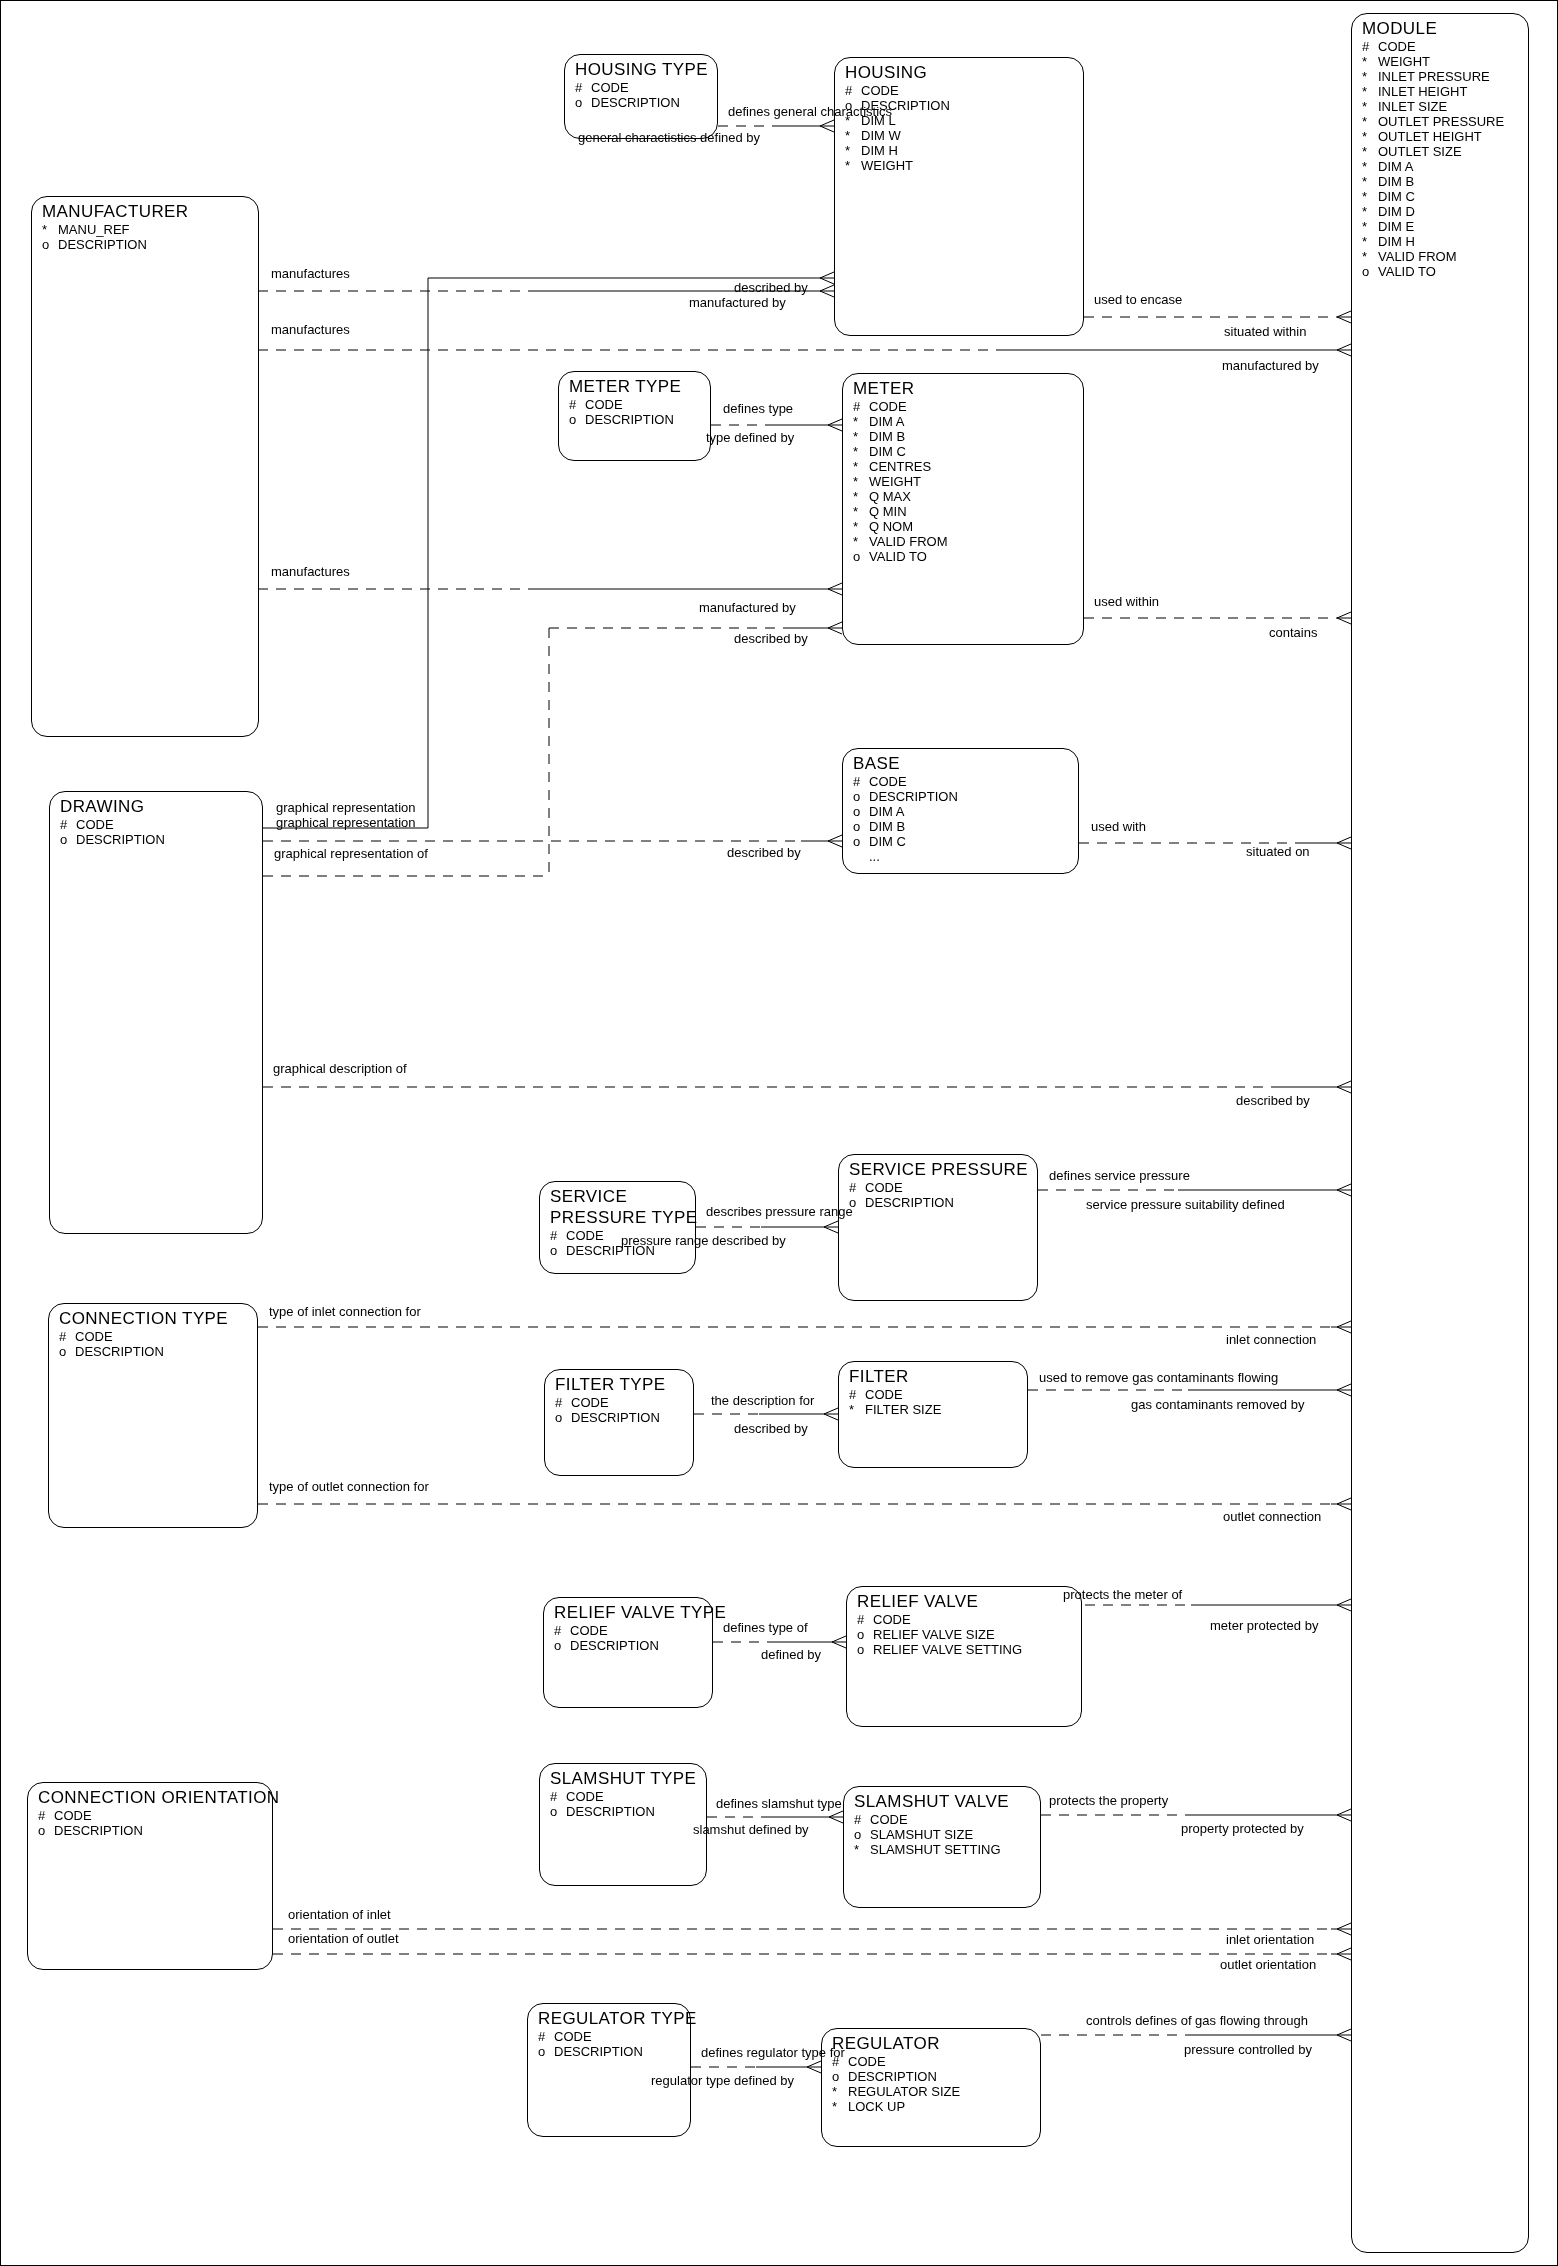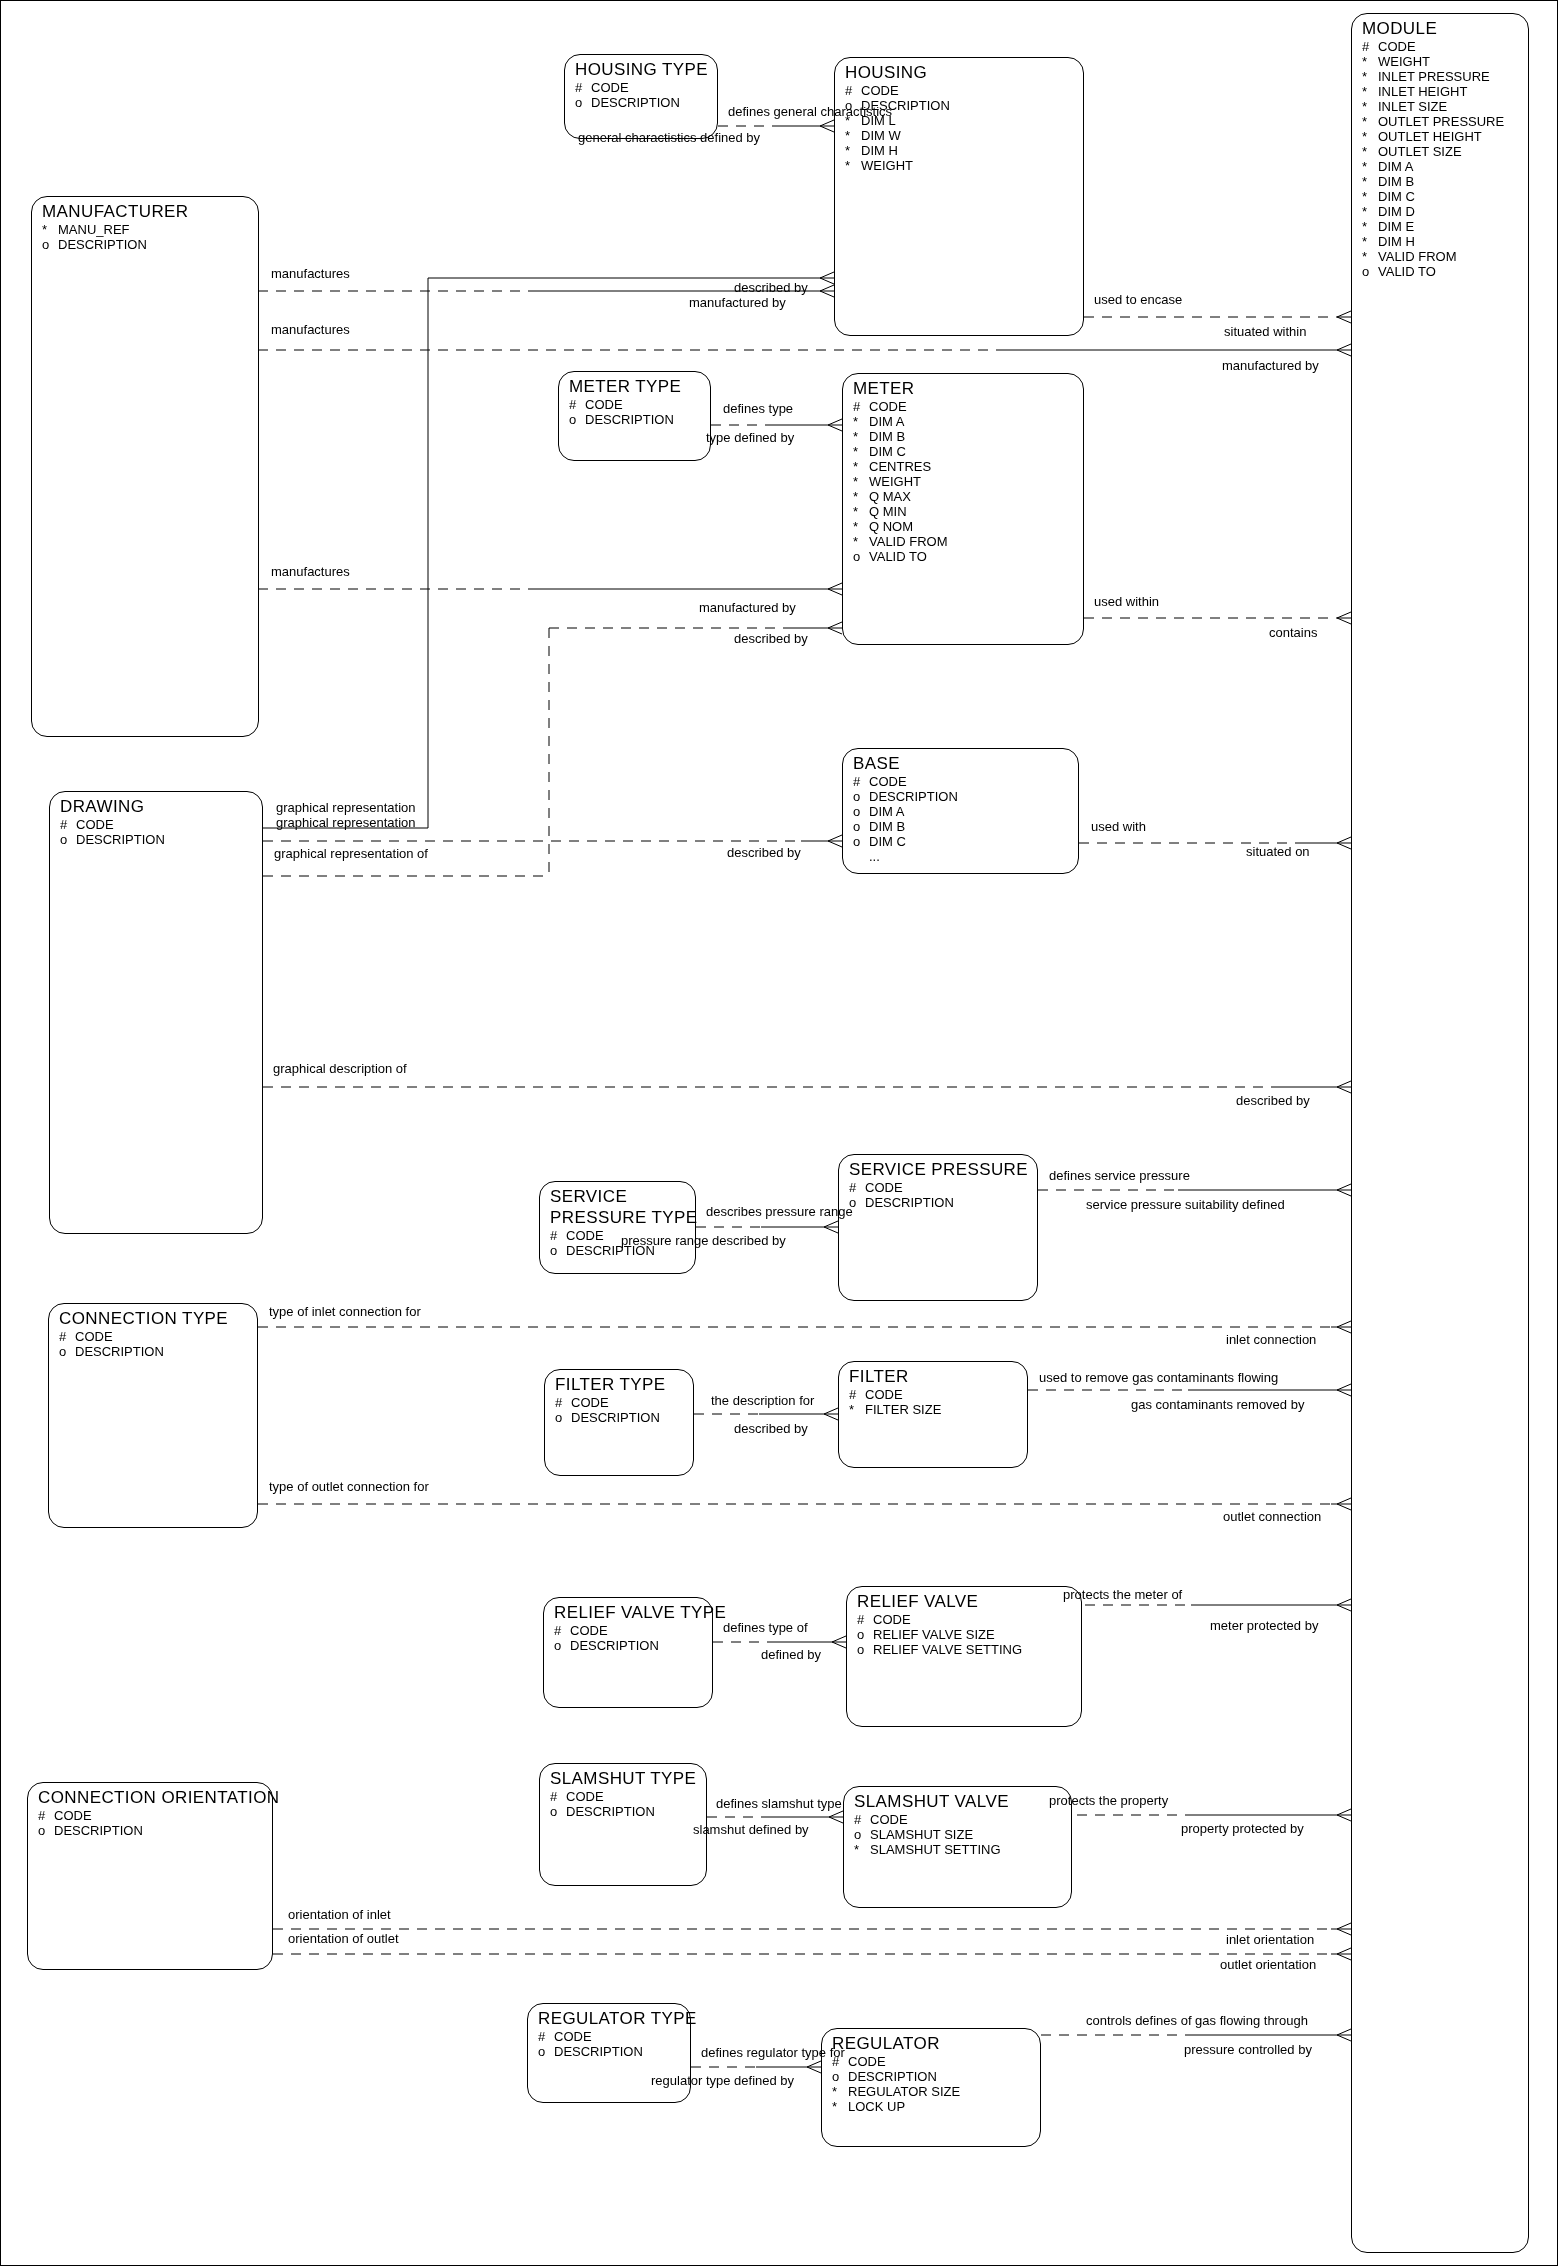--- a/index.html
+++ b/index.html
@@ -217,7 +217,7 @@
         <div class="arow"><span class="ap">#</span><span>CODE</span></div>
         <div class="arow"><span class="ap">o</span><span>DESCRIPTION</span></div>
       </div>
-      <div class="entity" style="left: 842px; top: 1785px; width: 229px; height: 122px;">
+      <div class="entity" style="left: 842px; top: 1785px; width: 198px; height: 122px;">
         <div class="etitle">SLAMSHUT VALVE</div>
         <div class="arow"><span class="ap">#</span><span>CODE</span></div>
         <div class="arow"><span class="ap">o</span><span>SLAMSHUT SIZE</span></div>

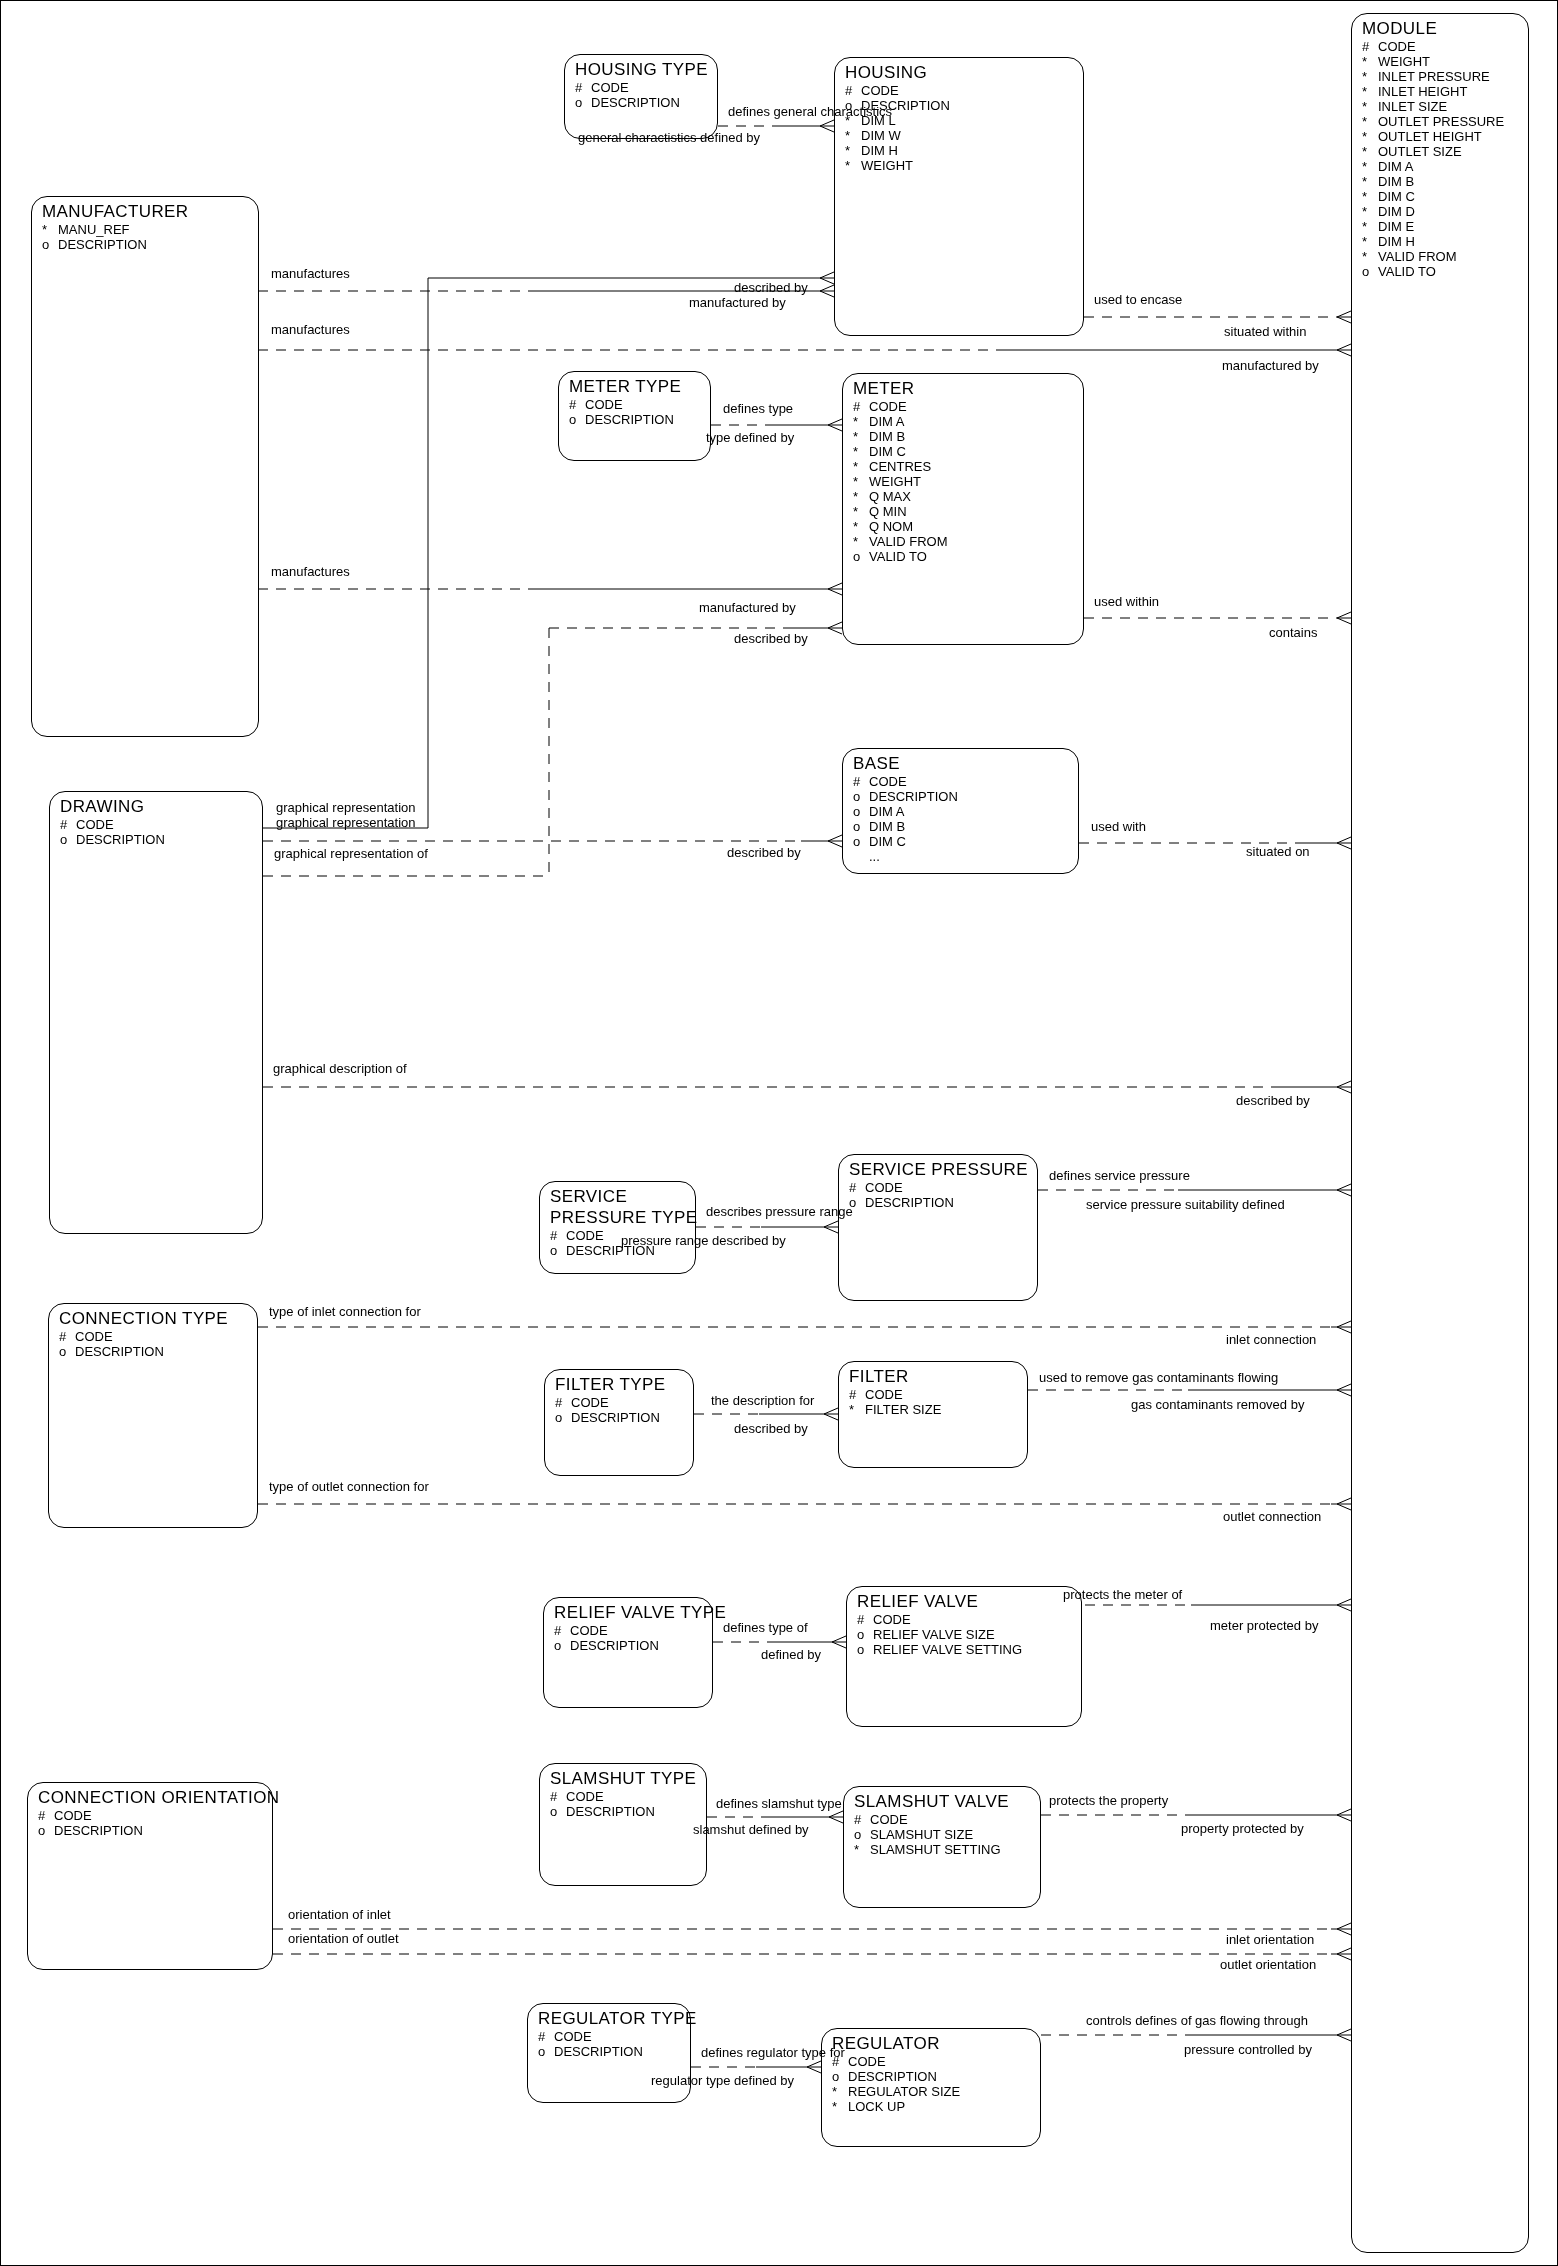--- a/index.html
+++ b/index.html
@@ -228,7 +228,7 @@
         <div class="arow"><span class="ap">#</span><span>CODE</span></div>
         <div class="arow"><span class="ap">o</span><span>DESCRIPTION</span></div>
       </div>
-      <div class="entity" style="left: 526px; top: 2002px; width: 164px; height: 100px;">
+      <div class="entity" style="left: 526px; top: 2002px; width: 164px; height: 134px;">
         <div class="etitle">REGULATOR TYPE</div>
         <div class="arow"><span class="ap">#</span><span>CODE</span></div>
         <div class="arow"><span class="ap">o</span><span>DESCRIPTION</span></div>

